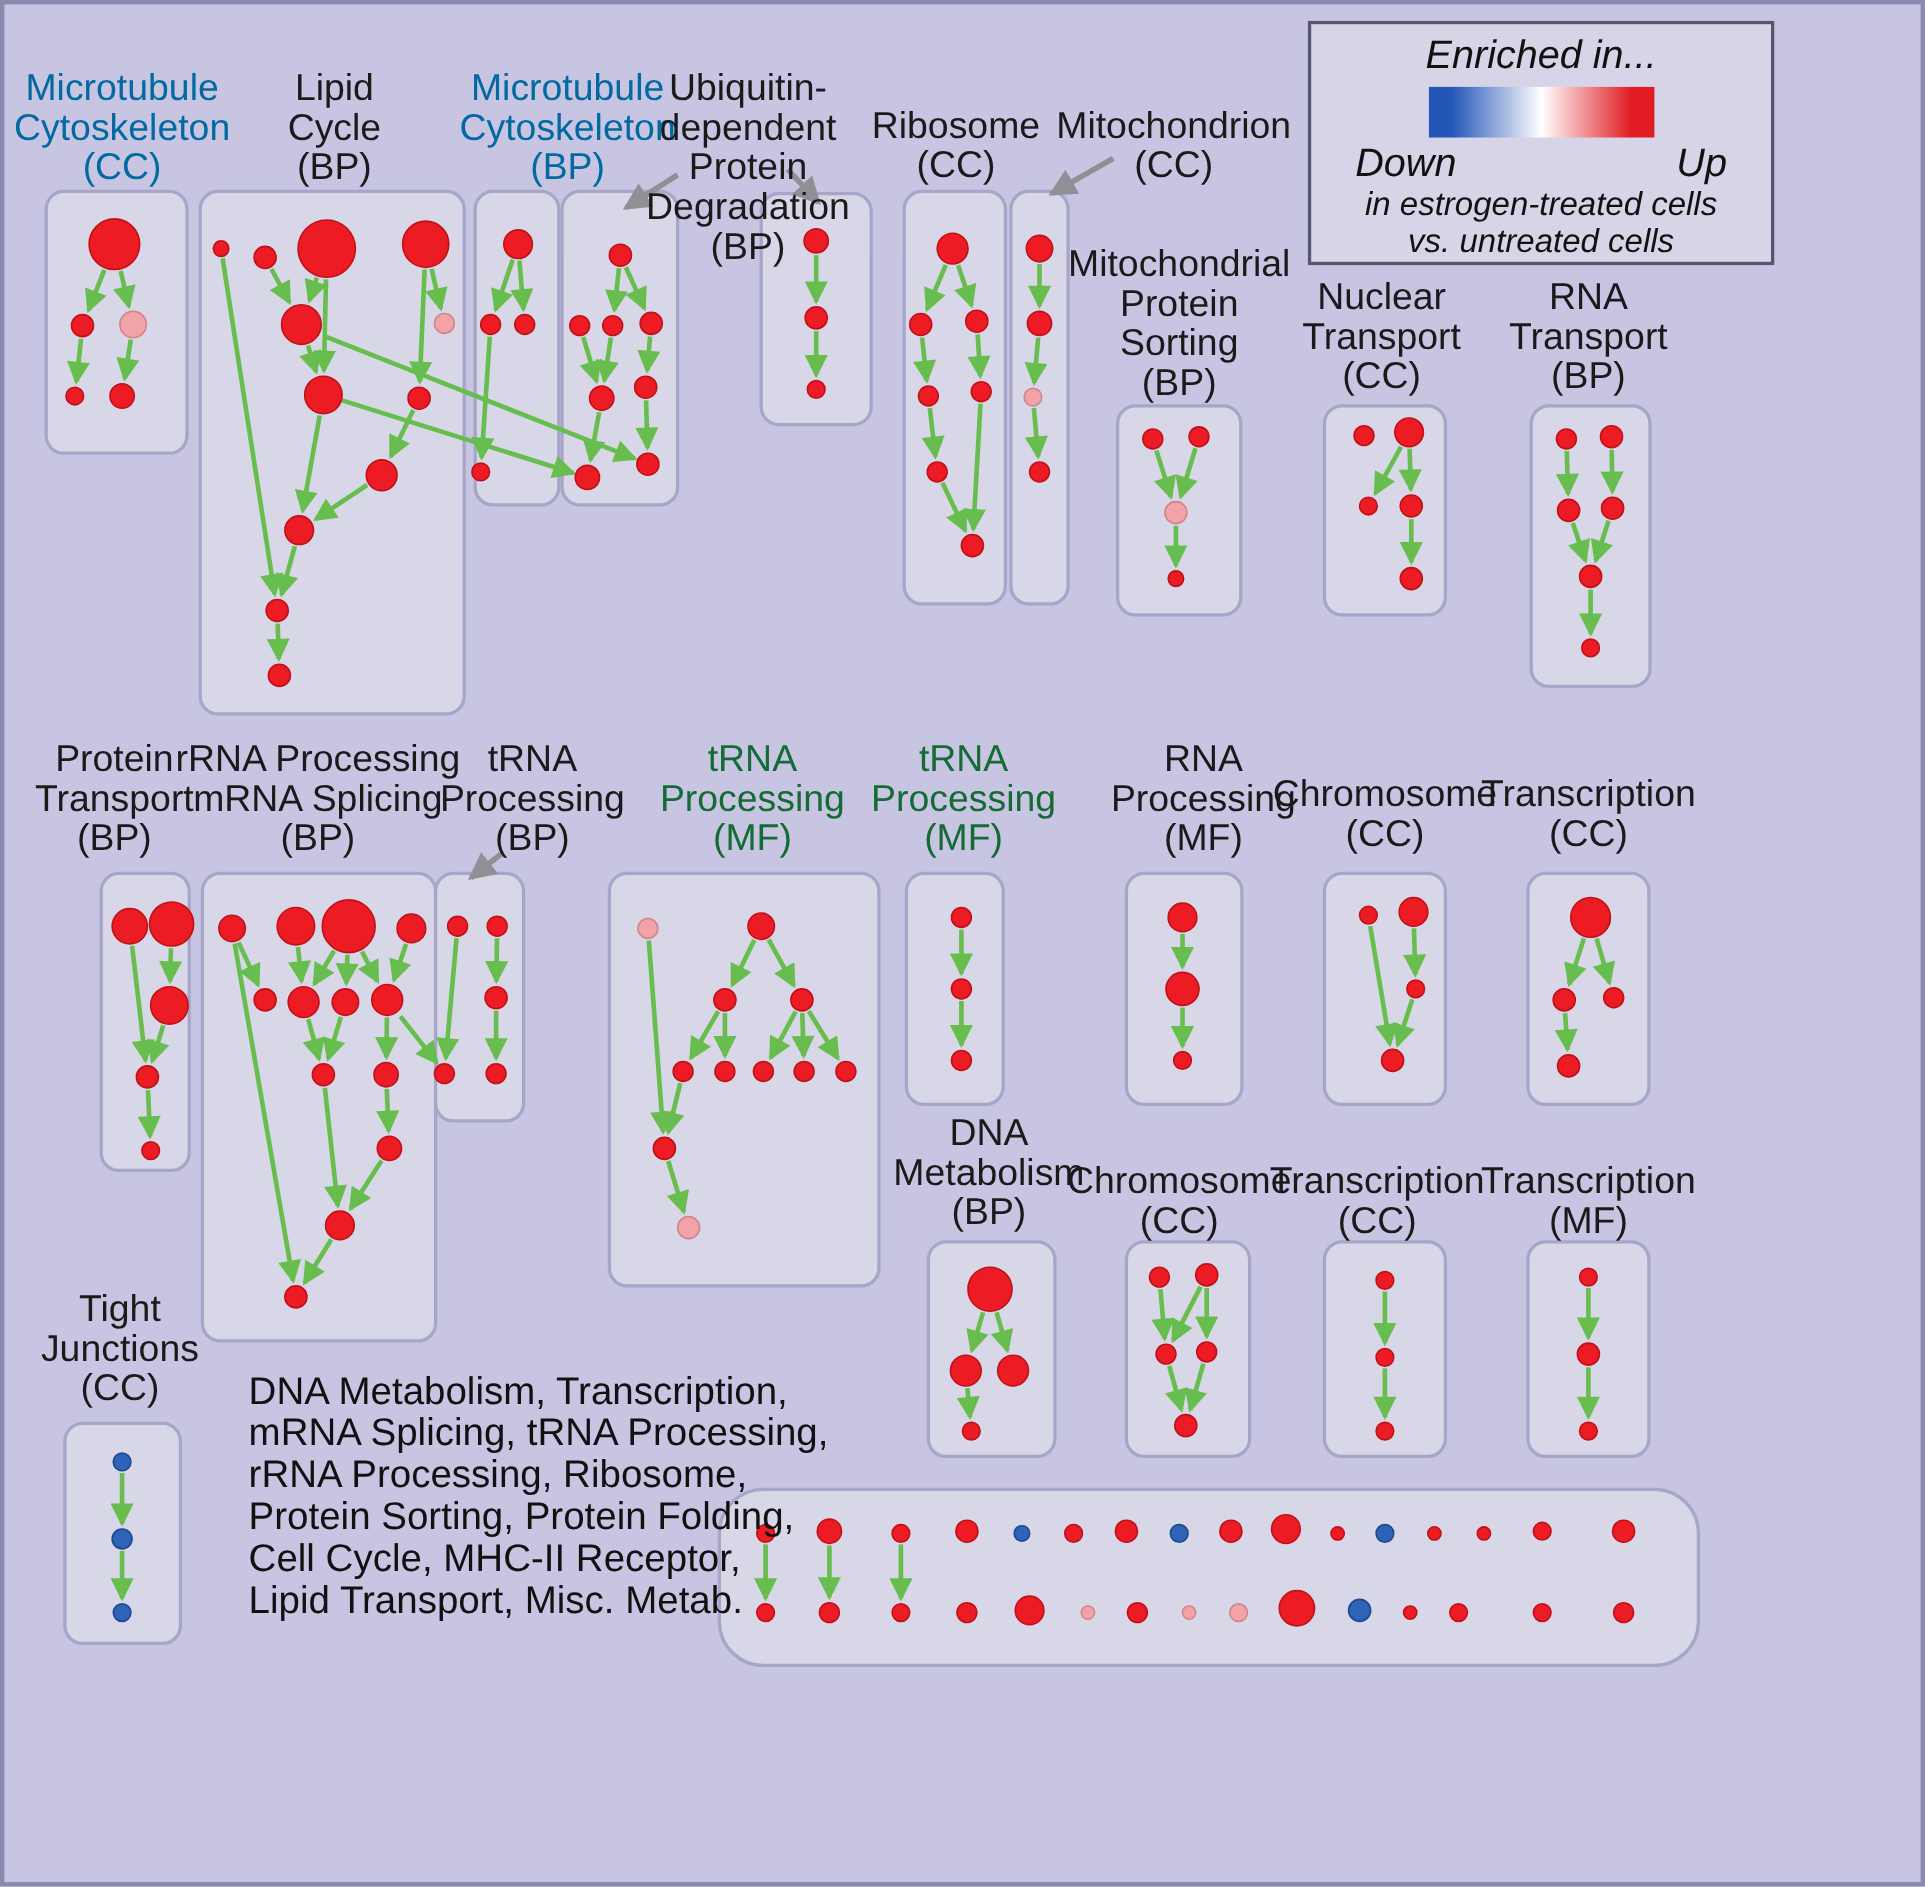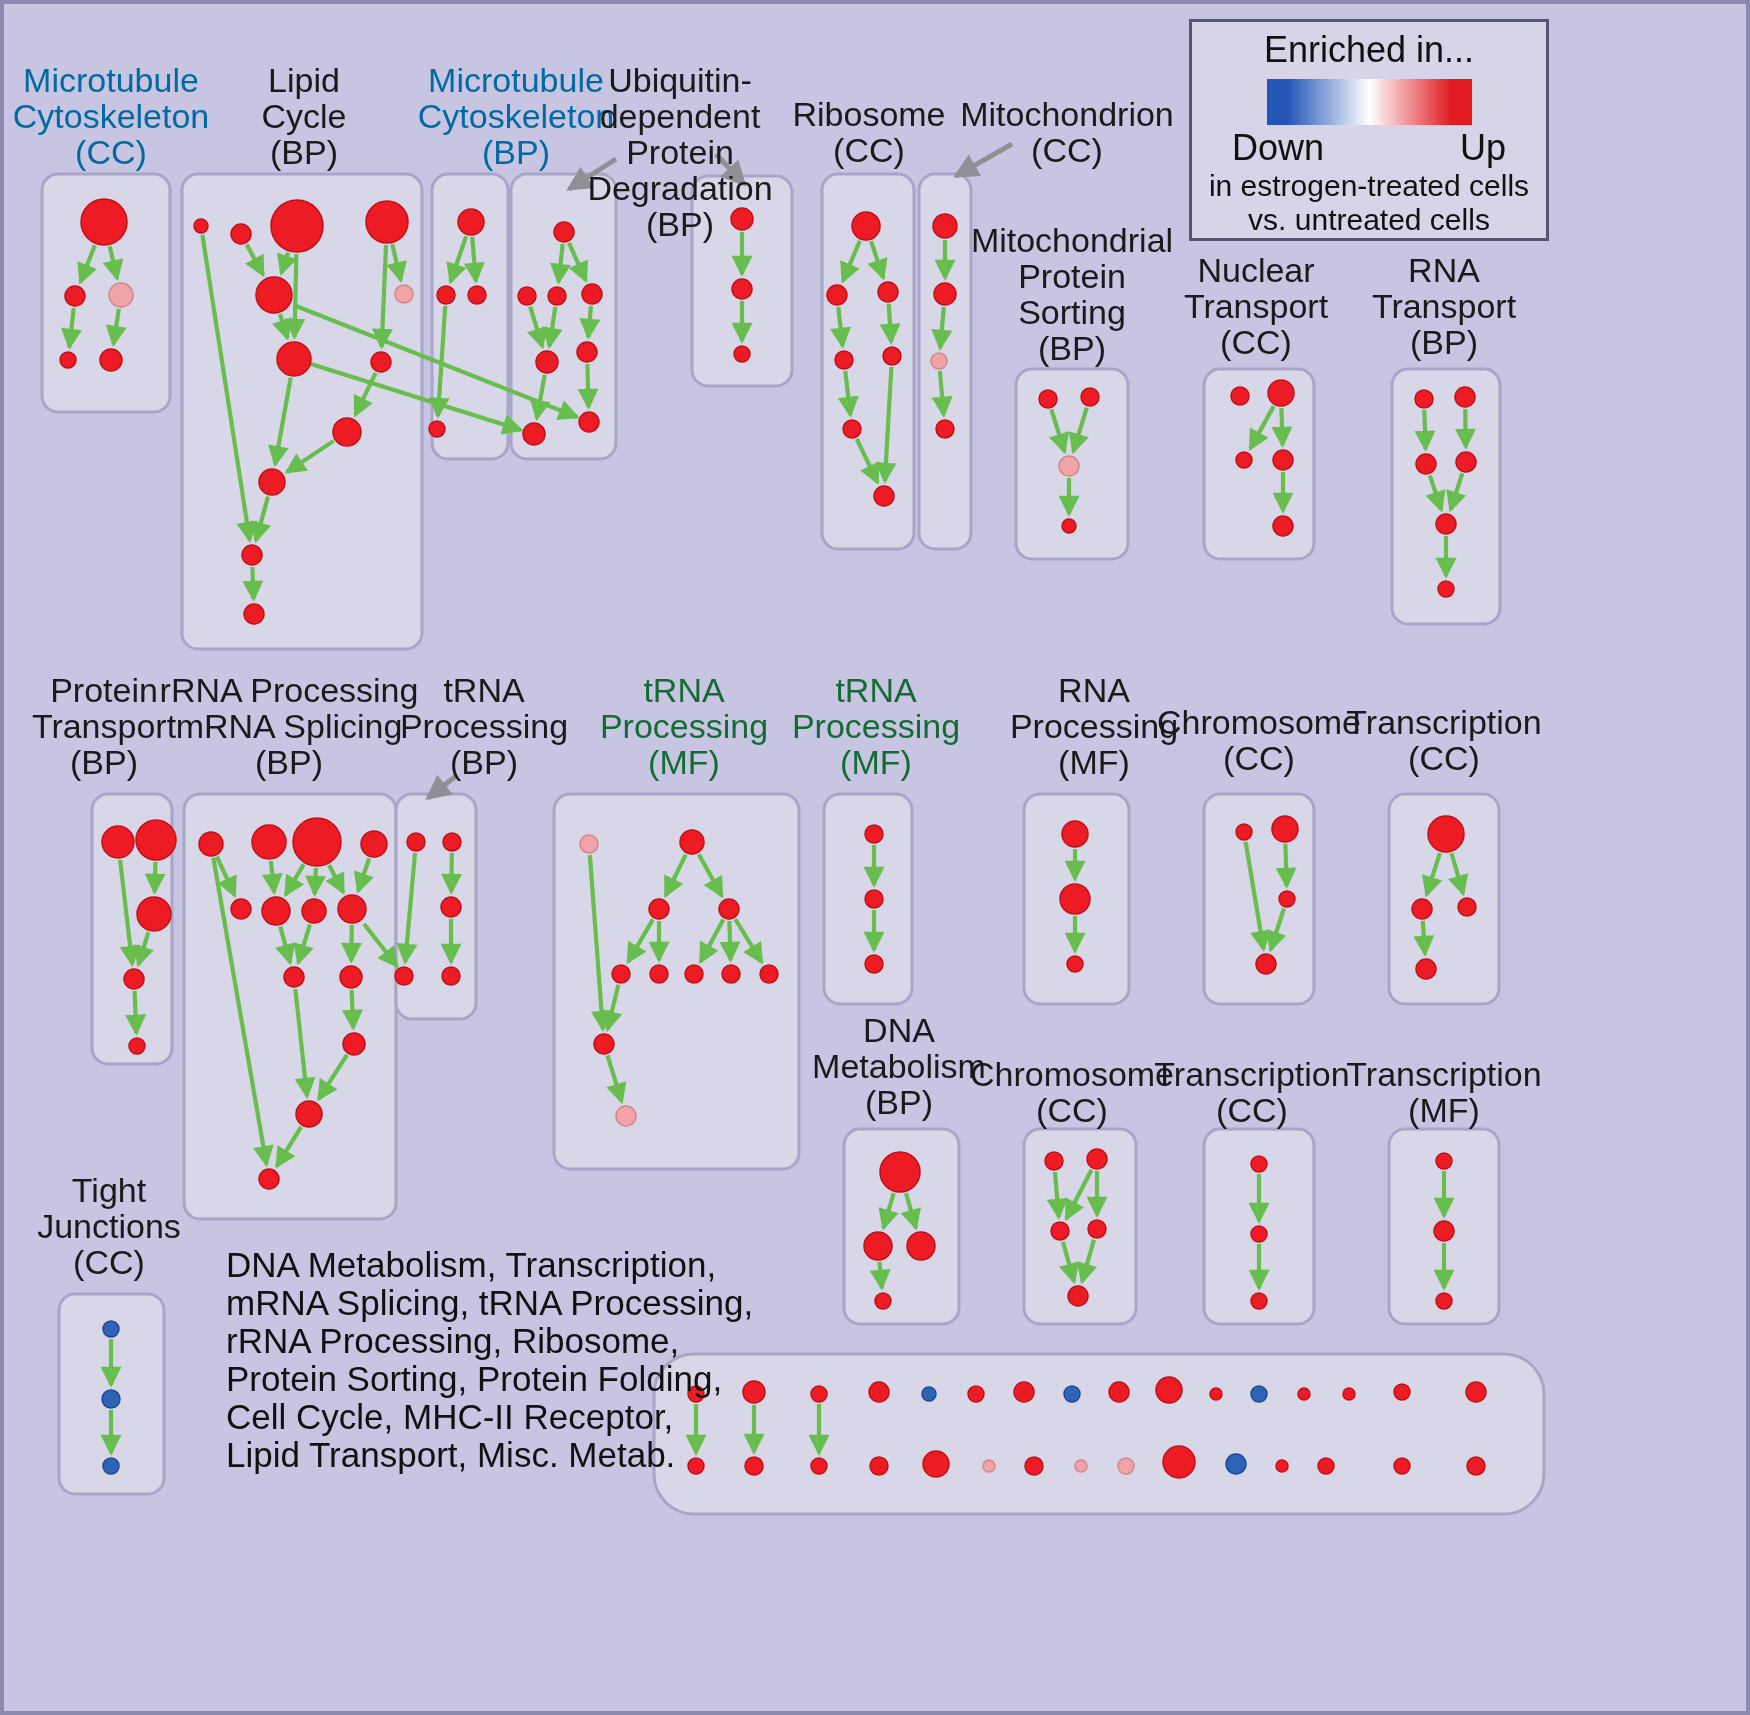--- a/index.html
+++ b/index.html
@@ -11,7 +11,7 @@
   .glabel { position:absolute; transform:translateX(-50%); text-align:center; font-size:34px; line-height:36px; color:#1a1a1a; white-space:pre-line; }
   .glabel.blue  { color:#0369a1; }
   .glabel.green { color:#156b35; }
-  .legend { position:absolute; left:1185px; top:15px; width:360px; height:222px; border:3px solid #ef4444; background:#d6d4e6; text-align:center; padding-top:7px; }
+  .legend { position:absolute; left:1185px; top:15px; width:424px; height:222px; border:3px solid #ef4444; background:#d6d4e6; text-align:center; padding-top:7px;font-style:italic; }
   .legend-title { font-size:36px; color:#111; }
   .legend-bar { width:205px; height:46px; margin:8px auto 2px auto; }
   .legend-row { display:flex; justify-content:space-between; padding:0 40px; font-size:36px; color:#111; }

